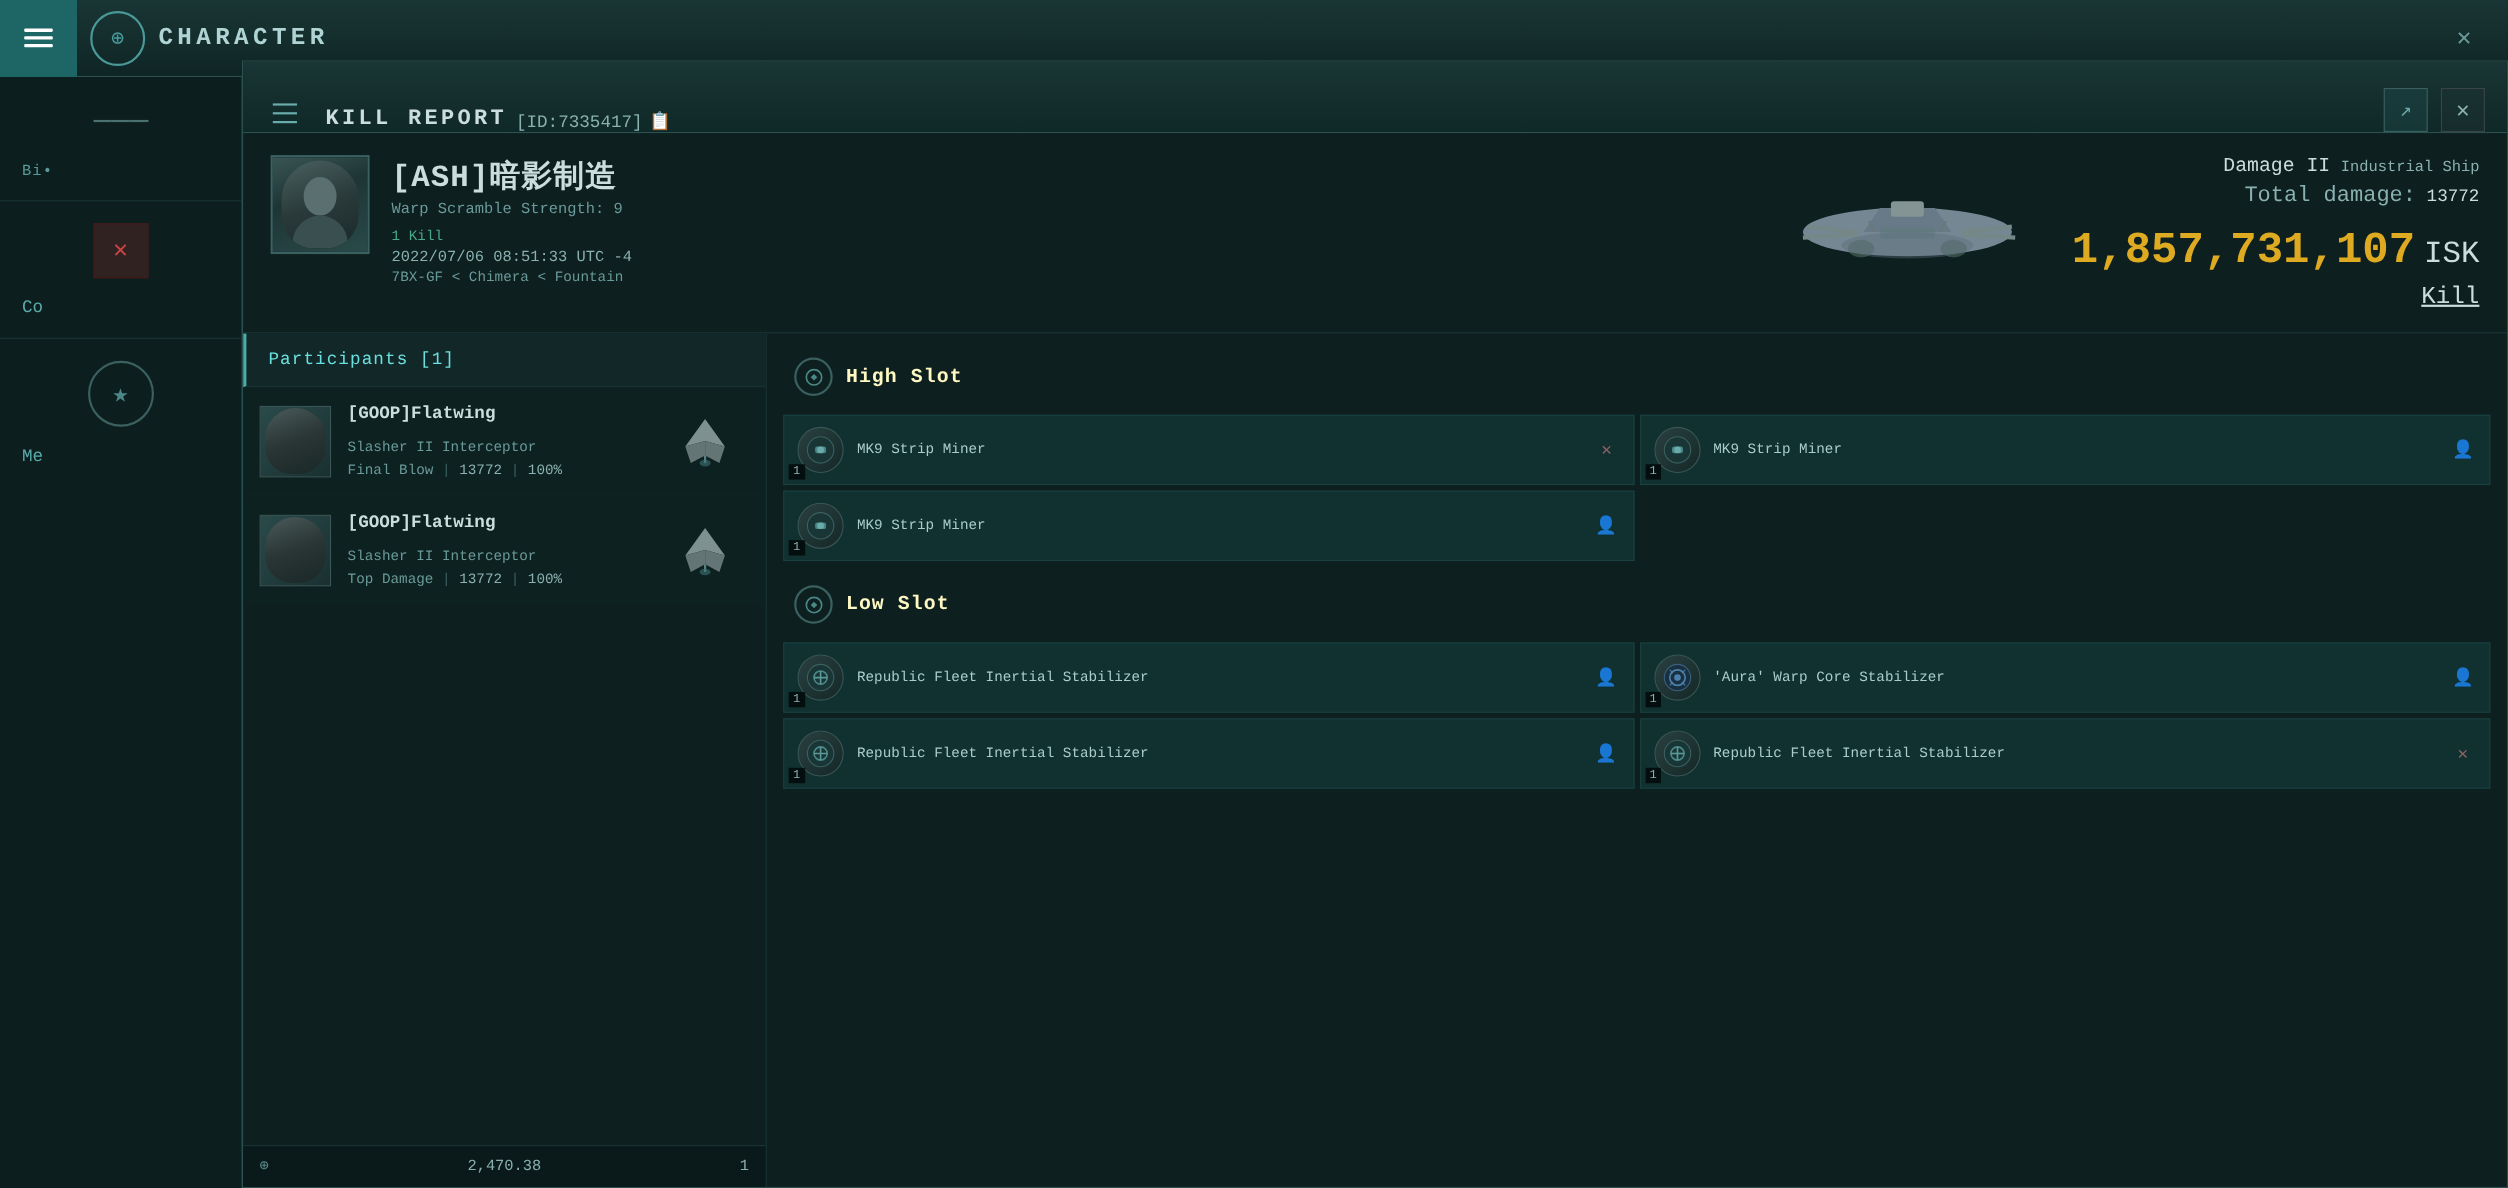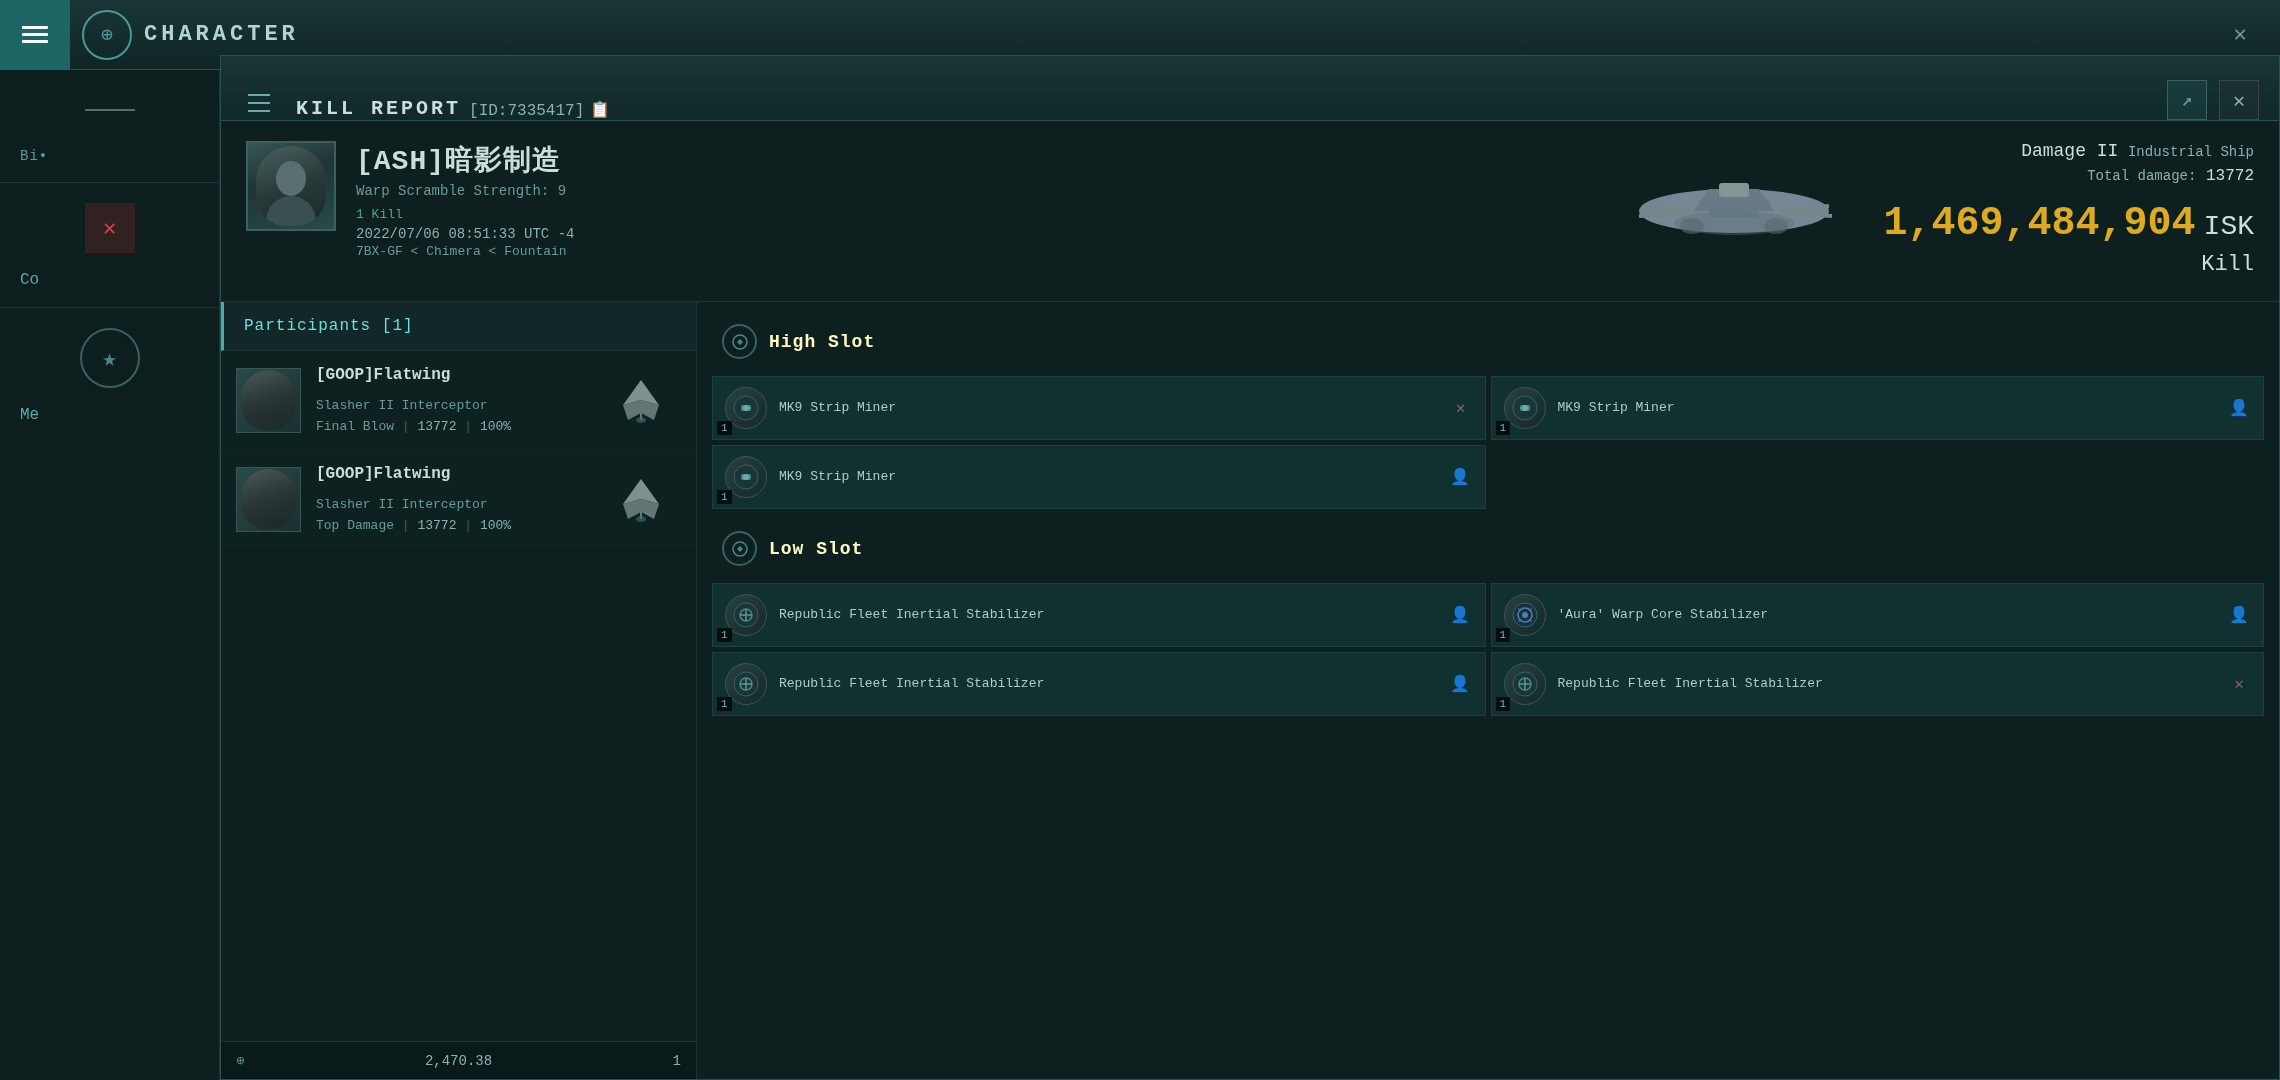--- a/index.html
+++ b/index.html
@@ -360,7 +360,7 @@
 
     .total-damage-label {
       color: #8ab0b0;
-      font-size: 14px;
+      font-size: 20px;
       margin-top: 12px;
     }
 

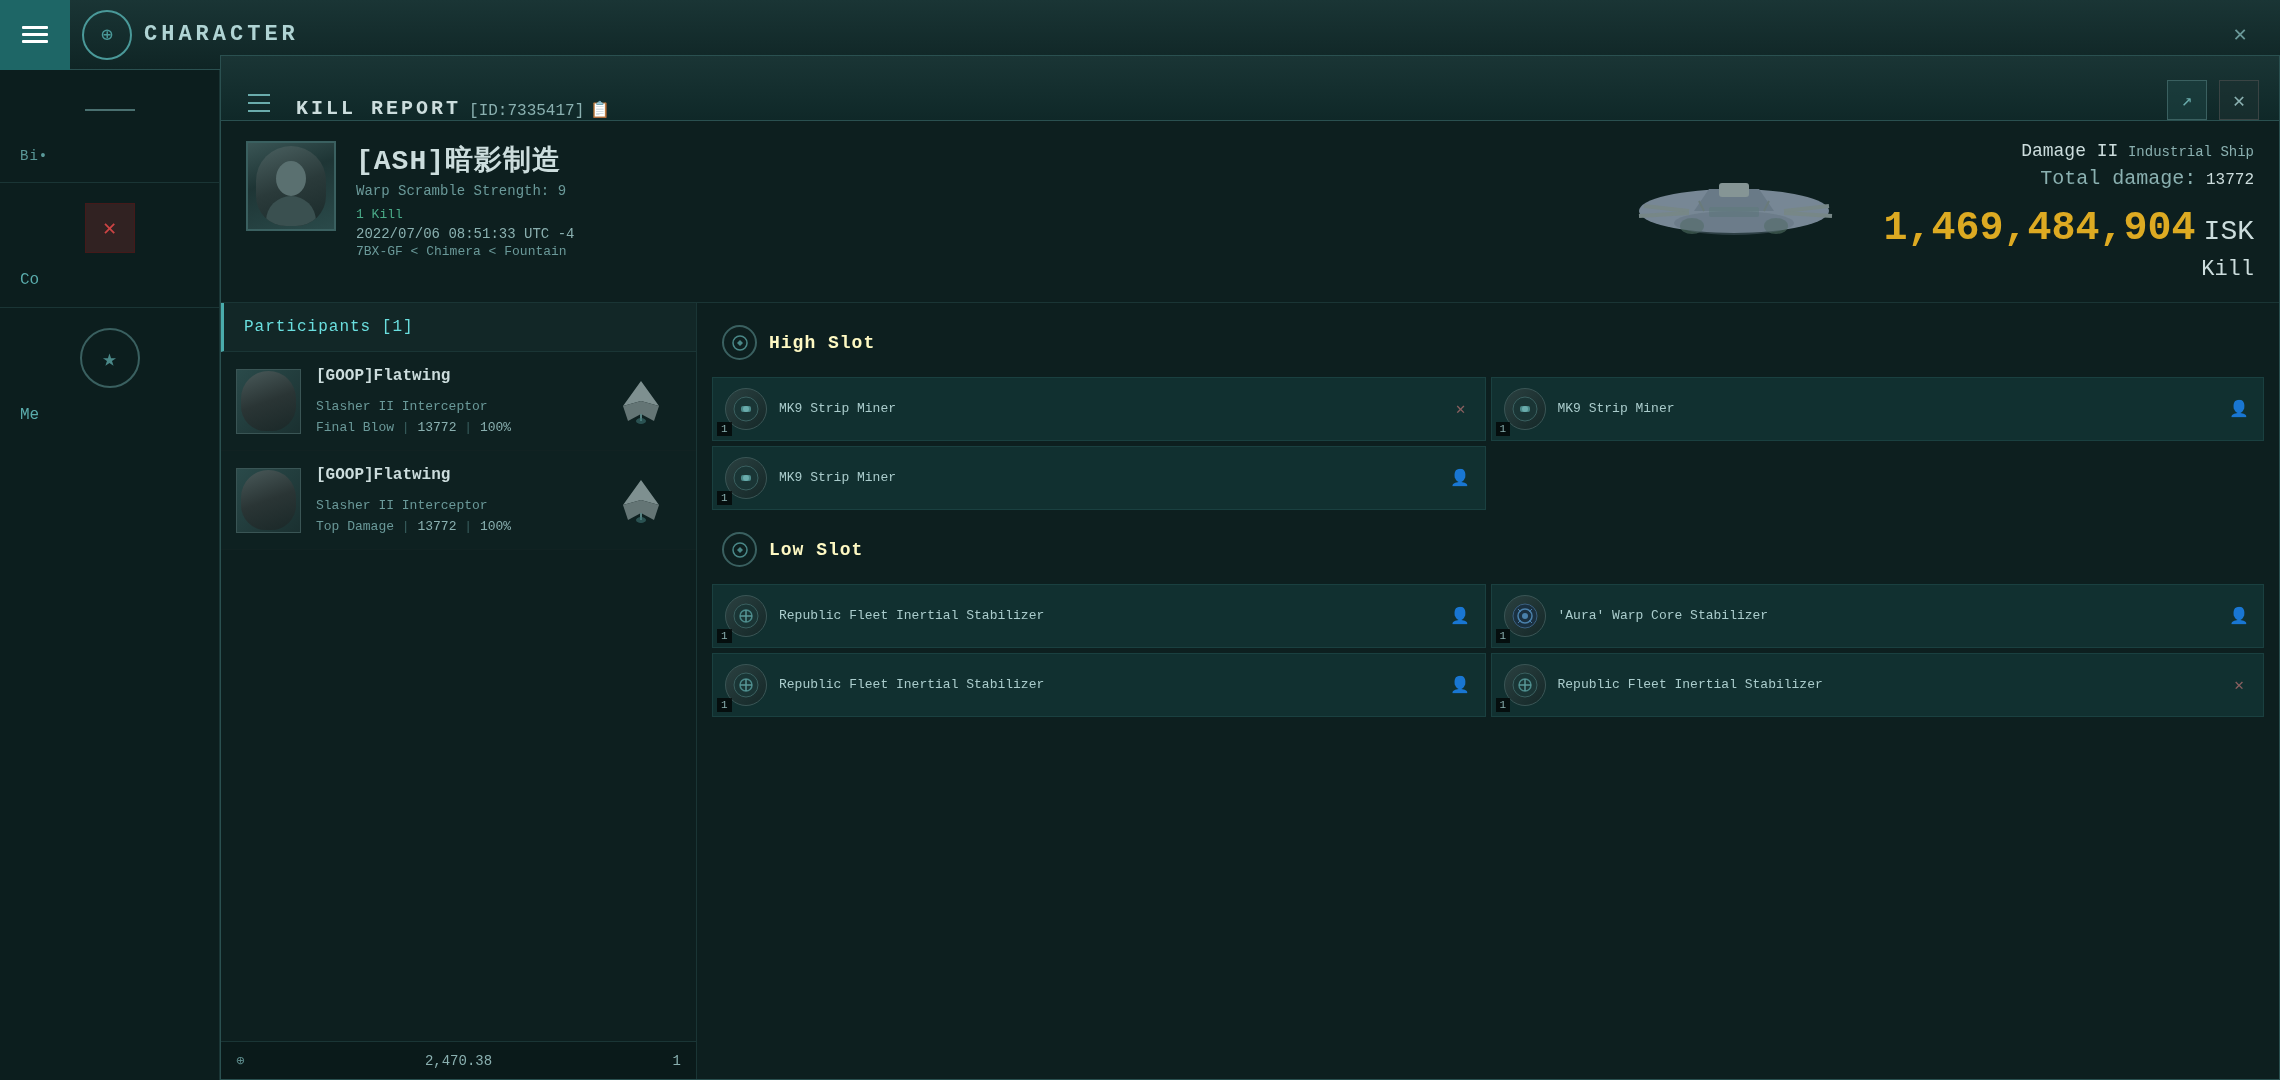--- a/index.html
+++ b/index.html
@@ -849,7 +849,7 @@
         <span class="total-damage-value">13772</span>
       </div>
       <div style="margin-top:8px; display:flex; align-items:baseline; justify-content:flex-end;">
-        <span class="isk-value">1,469,484,904</span>
+        <span class="isk-value">1,857,731,107</span>
         <span class="isk-label">ISK</span>
       </div>
       <div class="kill-label">Kill</div>

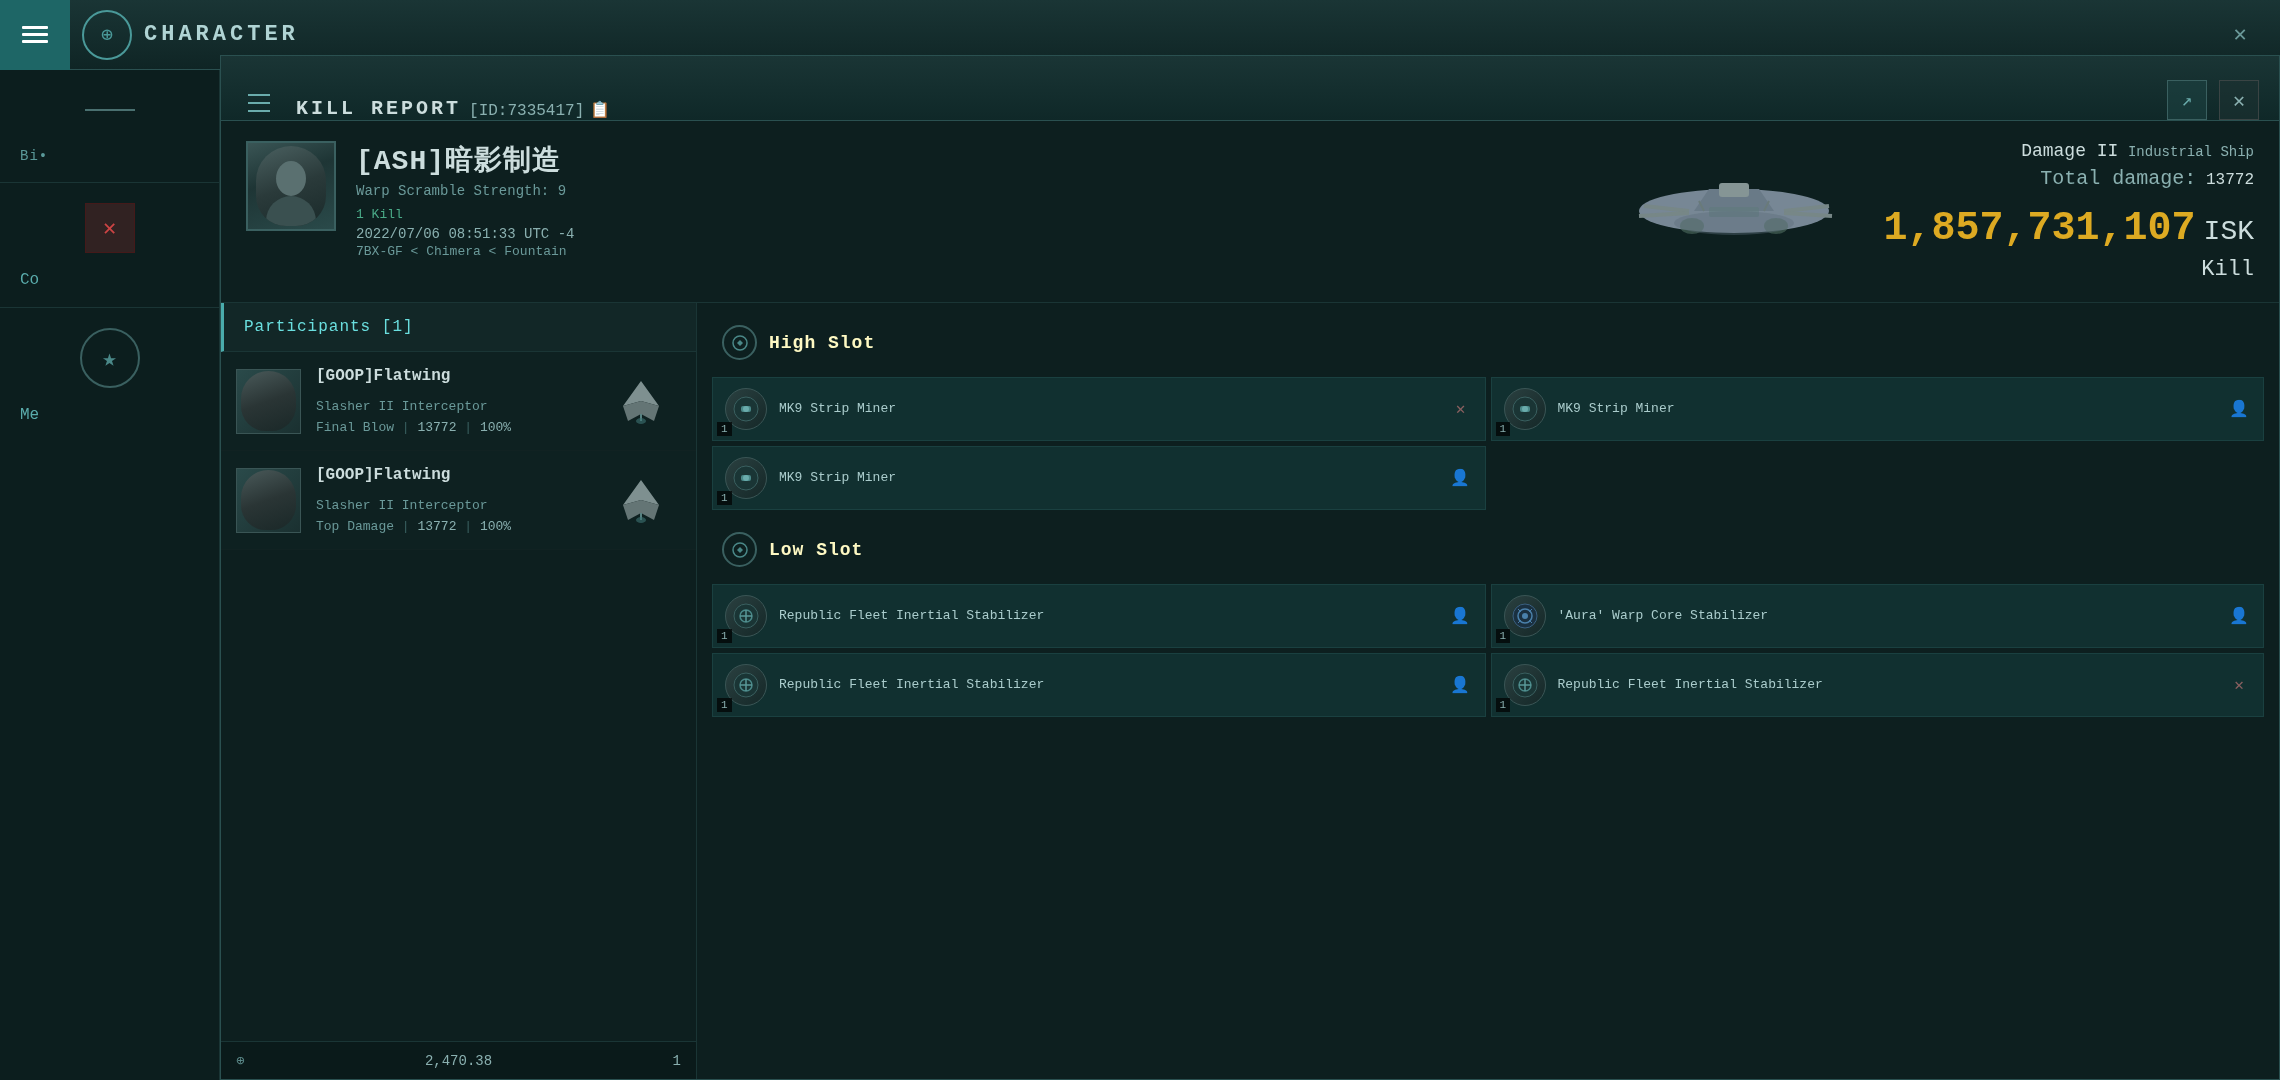--- a/index.html
+++ b/index.html
@@ -387,6 +387,7 @@
       font-size: 22px;
       margin-top: 6px;
       text-align: right;
+      text-decoration: underline;
     }
 
     

